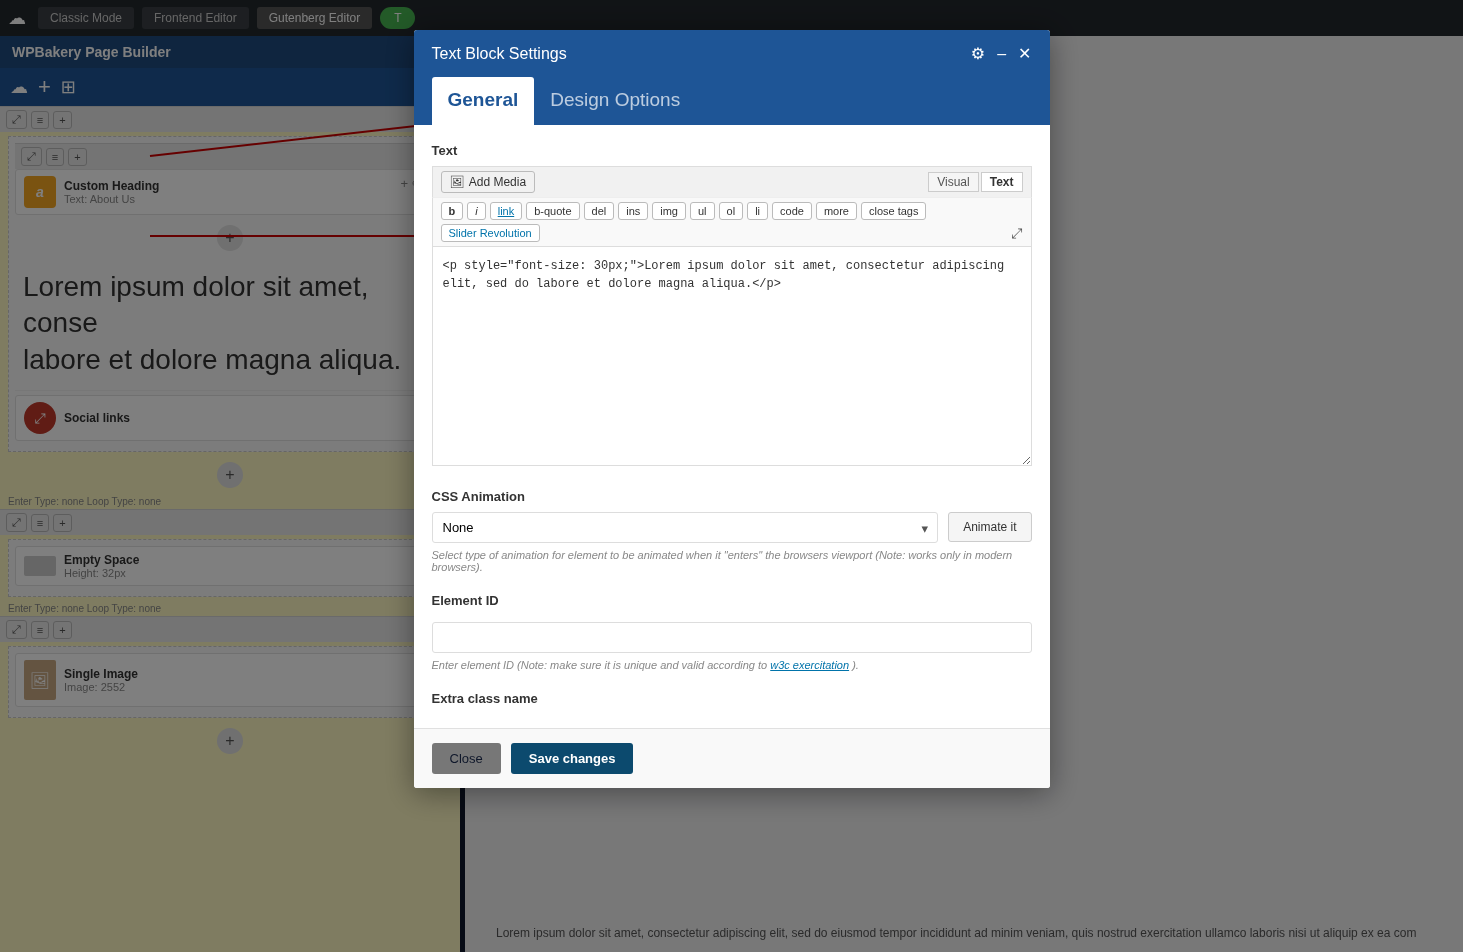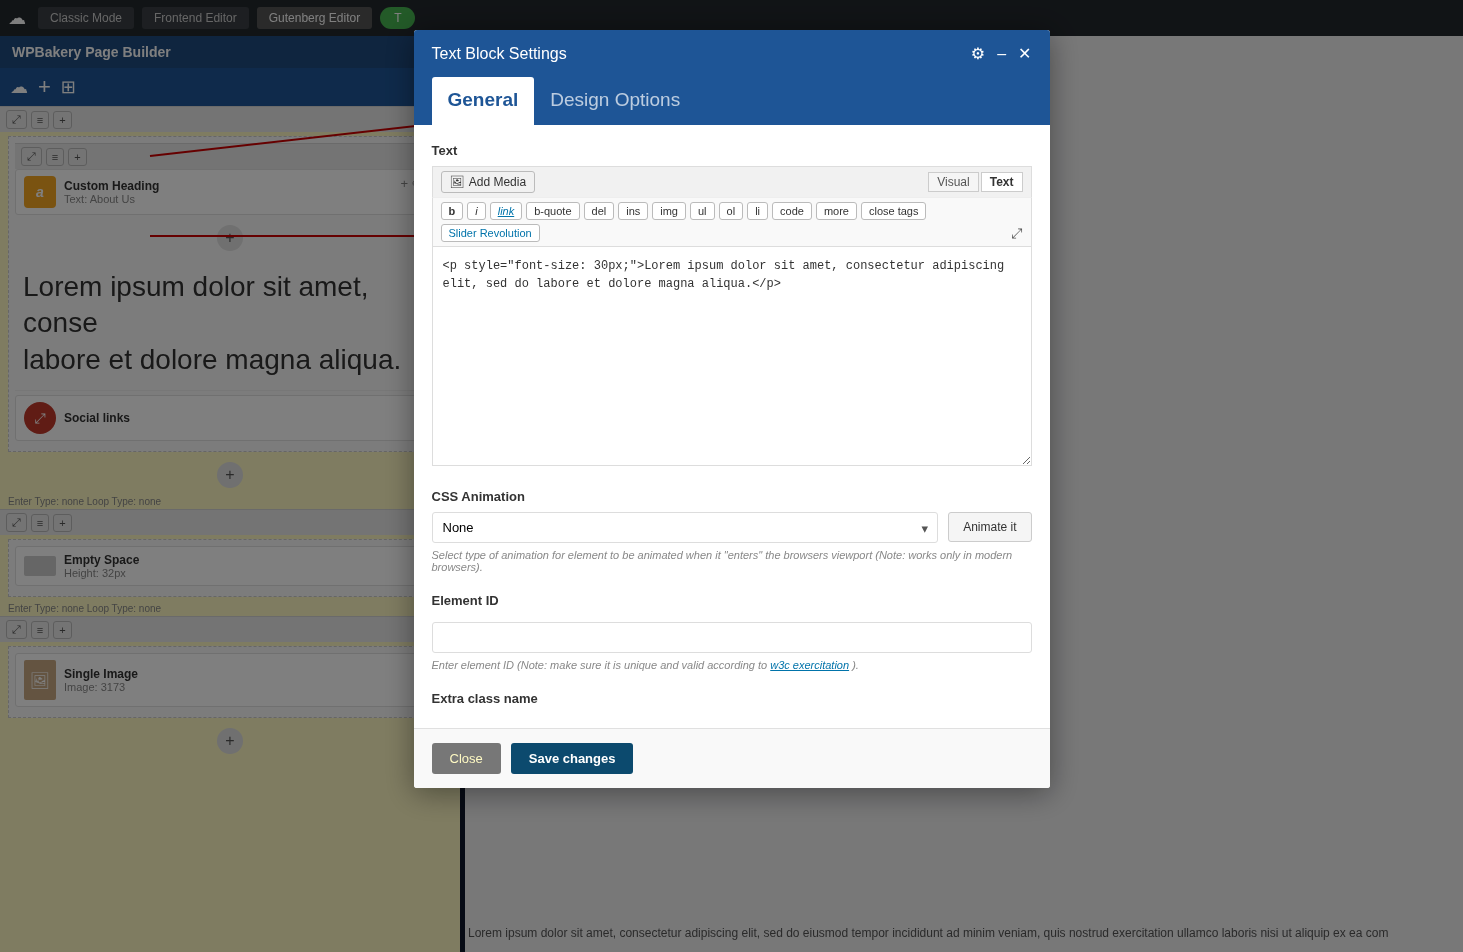--- a/index.html
+++ b/index.html
@@ -120,7 +120,7 @@
     .fmt-btn {
       padding: 2px 7px; border: 1px solid #bbb; border-radius: 3px; background: #fff; font-size: 11px; cursor: pointer; color: #333;
     }
-    .fmt-btn.link-btn { color: #0073aa; text-decoration: underline; font-style: italic; }
+    .fmt-btn.link-btn { color: #0073aa; text-decoration: underline; }
     .fmt-btn.slider-btn { color: #0073aa; }
     .fullscreen-btn { margin-left: auto; background: none; border: none; cursor: pointer; font-size: 14px; color: #555; }
 

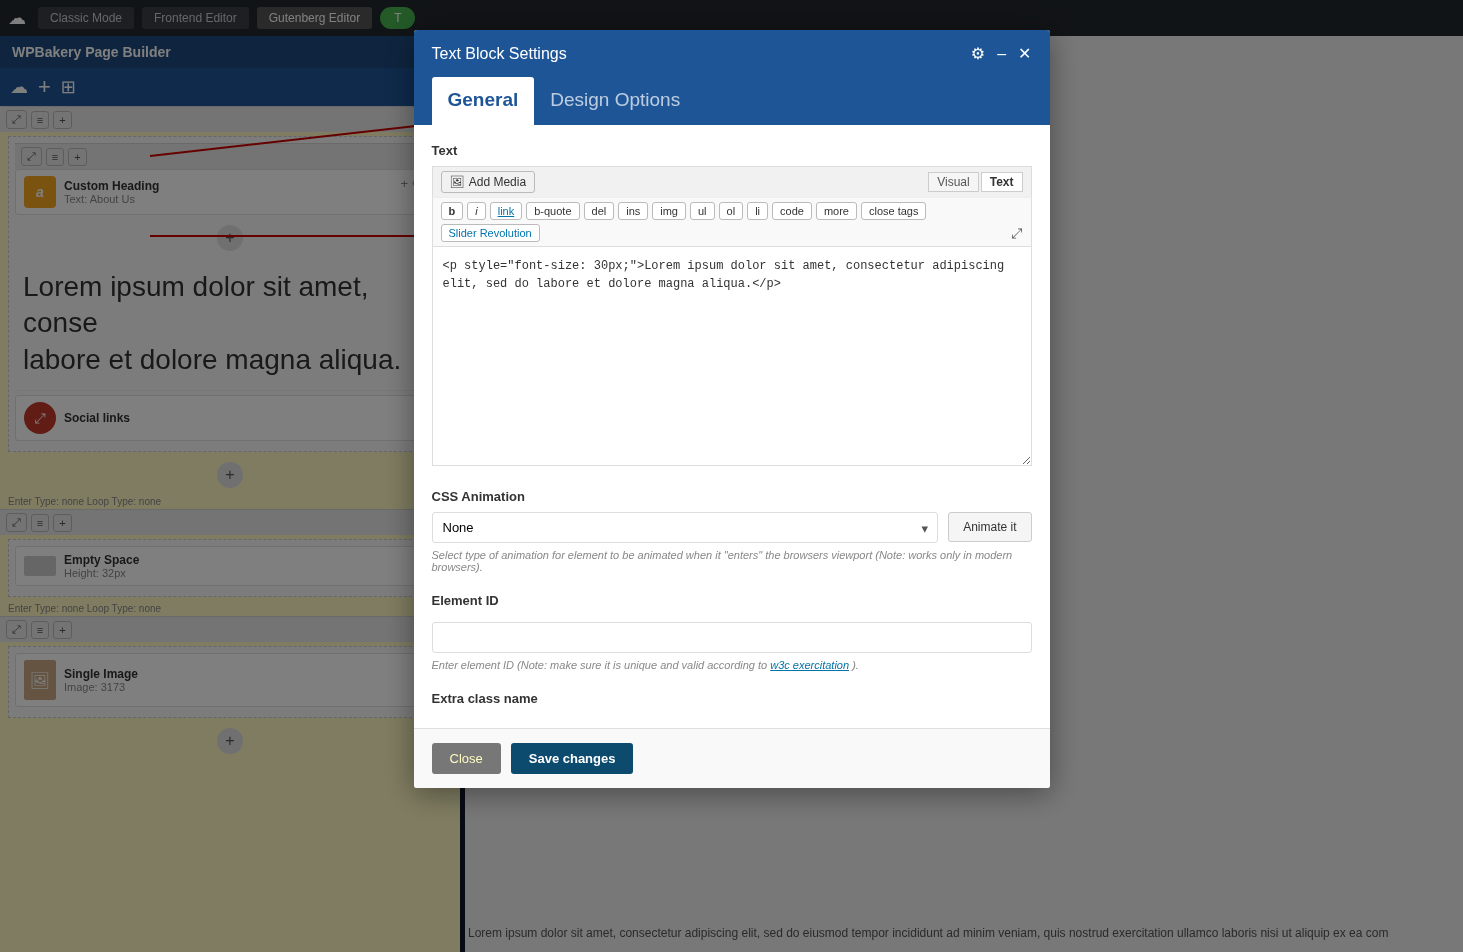--- a/index.html
+++ b/index.html
@@ -277,7 +277,7 @@
       </div>
       <div class="element-info">
         <div class="element-name">Single Image</div>
-        <div class="element-sub">Image: 3173</div>
+        <div class="element-sub">Image: 2552</div>
       </div>
     </div>
   </div>

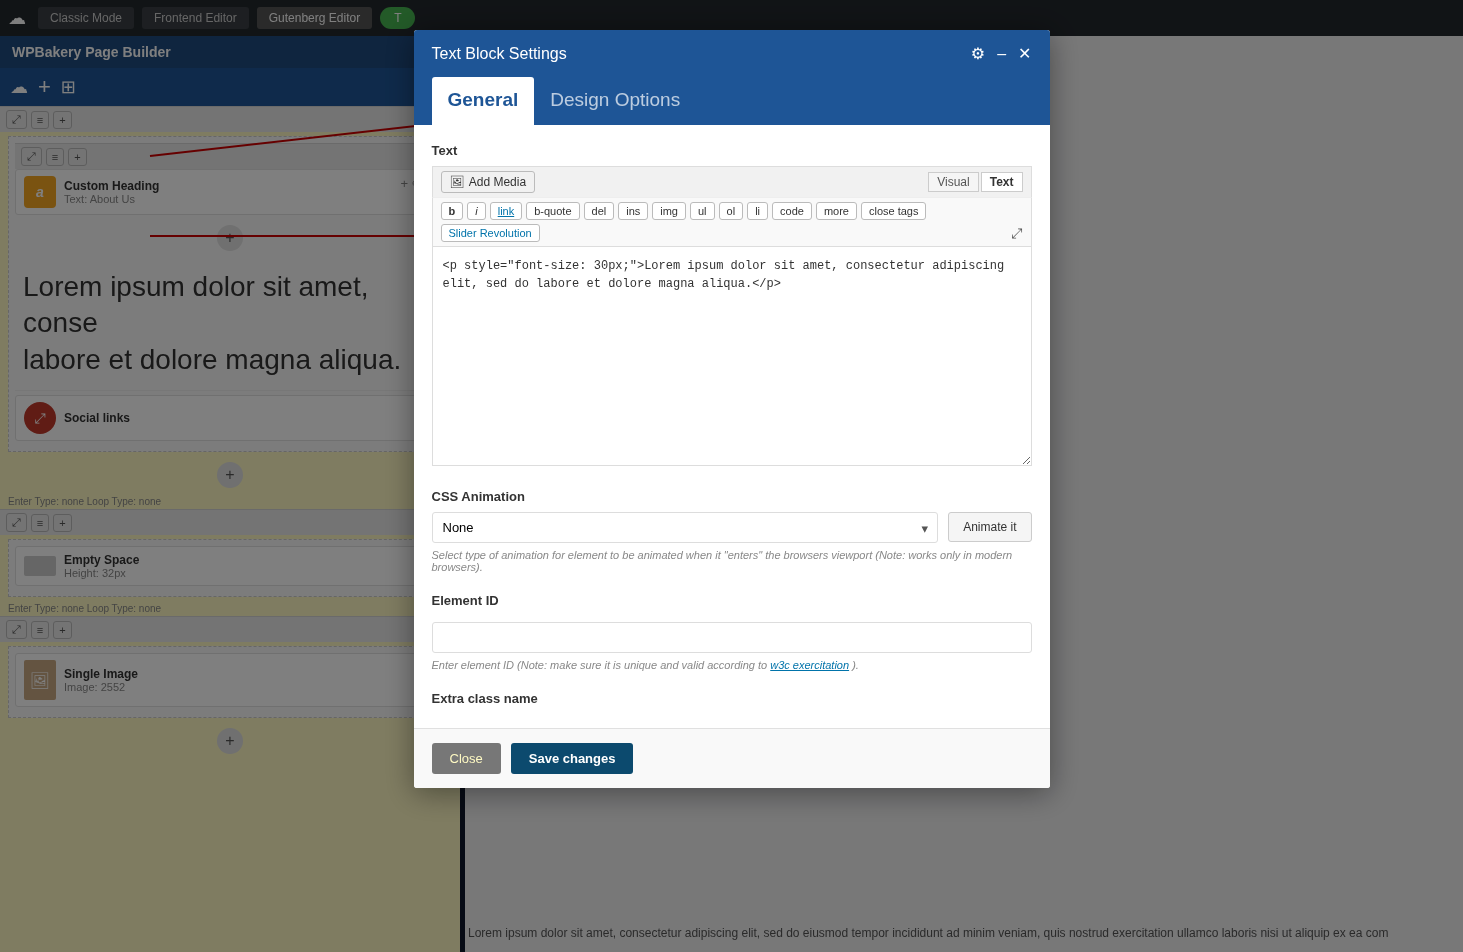--- a/index.html
+++ b/index.html
@@ -154,7 +154,7 @@
       display: flex; align-items: center; gap: 10px; padding: 14px 18px; border-top: 1px solid #e0e0e0; background: #f9f9f9; flex-shrink: 0;
     }
     .btn-close {
-      padding: 8px 18px; background: #777; color: #fef9c3; border: none; border-radius: 3px; cursor: pointer; font-size: 13px;
+      padding: 8px 18px; background: #777; color: #0f172a; border: none; border-radius: 3px; cursor: pointer; font-size: 13px;
     }
     .btn-save {
       padding: 8px 18px; background: #0c4a6e; color: #fff; border: none; border-radius: 3px; cursor: pointer; font-size: 13px; font-weight: 600;

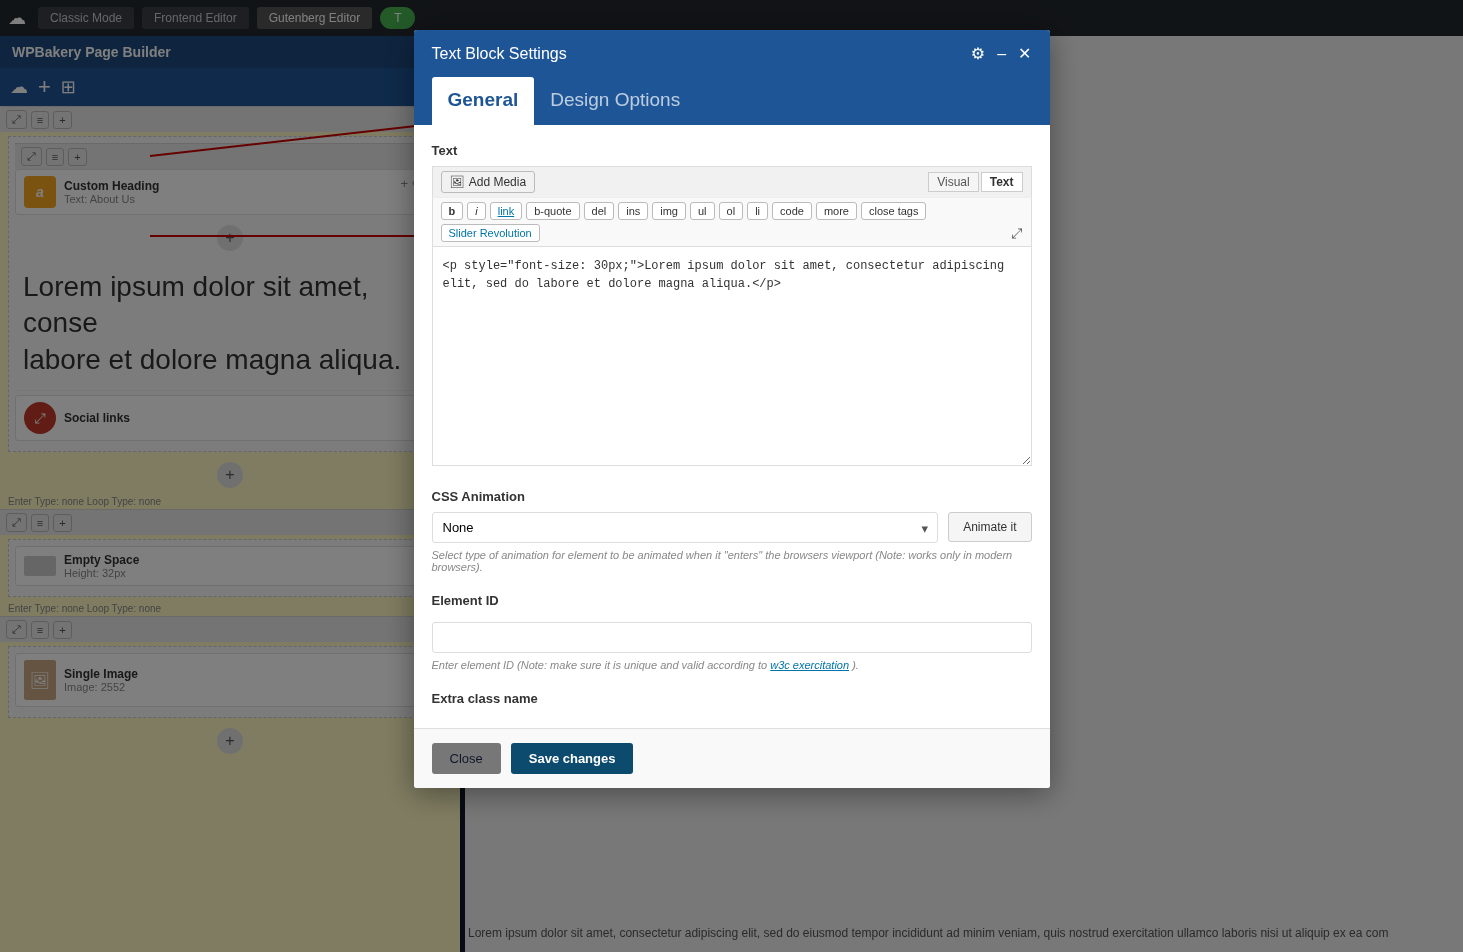--- a/index.html
+++ b/index.html
@@ -167,7 +167,7 @@
 
     
     .bg-content {
-      position: absolute; bottom: 0; left: 456px; right: 0; padding: 12px; color: #555; font-size: 12px;
+      position: absolute; bottom: 0; left: 484px; right: 0; padding: 12px; color: #555; font-size: 12px;
     }
   </style>
 </head>

